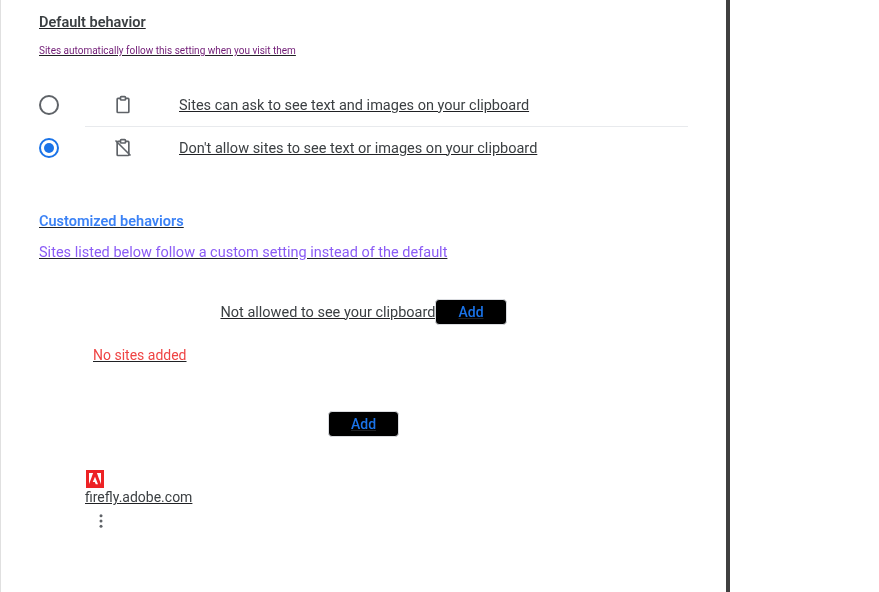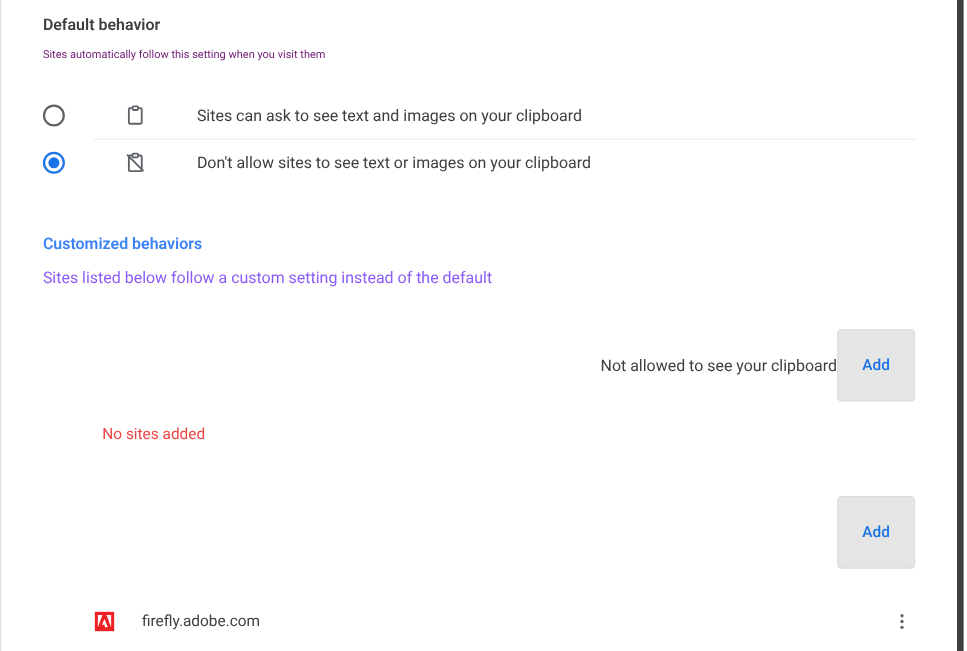--- a/index.html
+++ b/index.html
@@ -10,13 +10,14 @@
       font-size: 14px;
     }
     .container {
-      width: 876px;
+      width: 730px;
       height: 592px;
       background: #fff;
       border-left: 1px solid #e0e0e0;
-      border-right: 6px solid #404040;
+      border-right: 4px solid #404040;
       padding: 14px 38px 0 38px;
       position: relative;
+      text-decoration: underline;
     }
     .section-title {
       font-size: 14.5px;

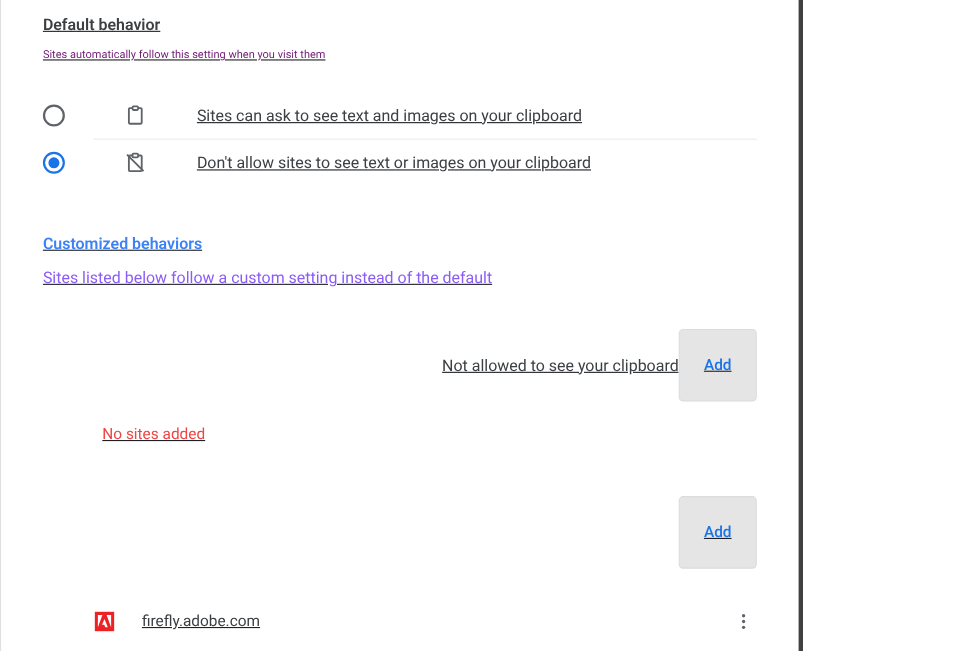--- a/index.html
+++ b/index.html
@@ -95,7 +95,7 @@
     .list-header {
       display: flex;
       align-items: center;
-      justify-content: flex-end;
+      justify-content: center;
       margin-bottom: 22px;
     }
     .list-title {

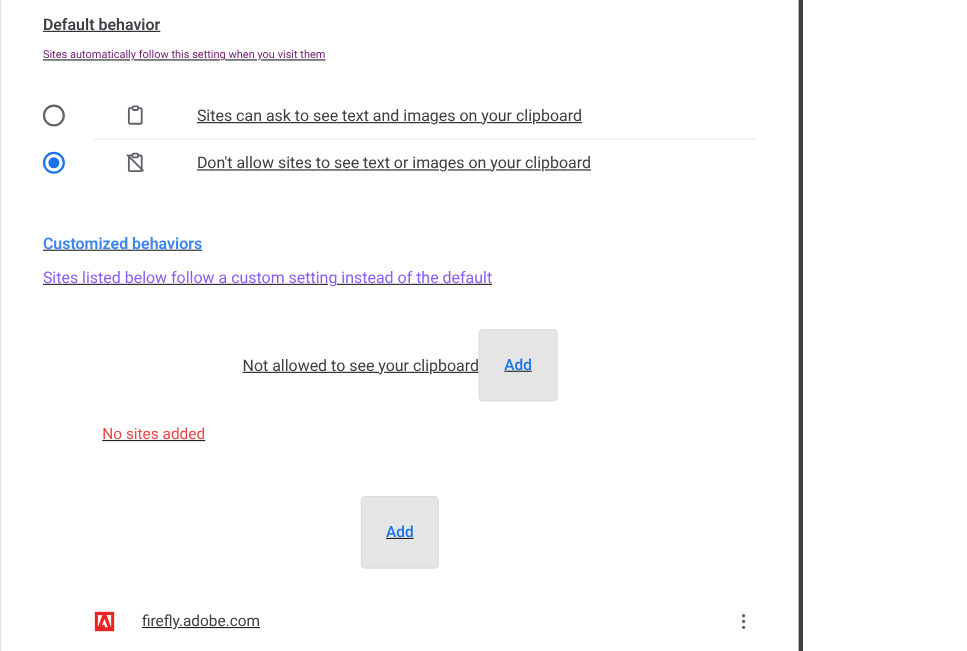--- a/index.html
+++ b/index.html
@@ -103,12 +103,12 @@
       color: #3c4043;
     }
     .add-btn {
-      background: #e5e5e5;
+      background: #000000;
       border: 1px solid #dadce0;
       color: #1a73e8;
       font-size: 14px;
       font-weight: 500;
-      padding: 24px 22px;
+      padding: 4px 22px;
       border-radius: 4px;
       cursor: pointer;
       font-family: inherit;

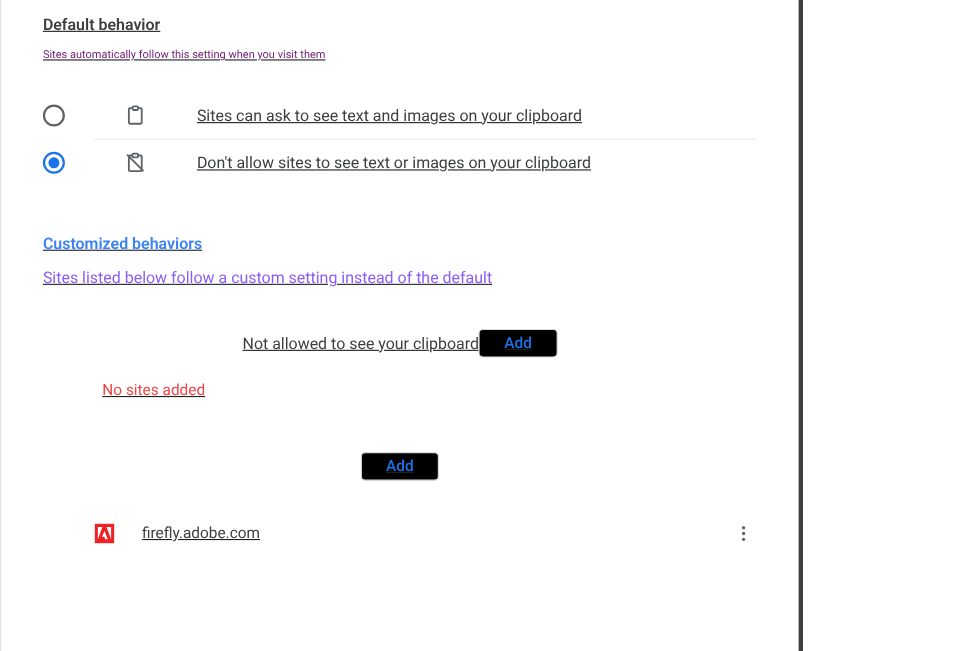--- a/index.html
+++ b/index.html
@@ -121,9 +121,10 @@
     }
     .site-row {
       display: flex;
-      align-items: center;
+      align-items: flex-start;
       padding: 10px 0;
       margin-left: 46px;
+      flex-direction: column;
     }
     .site-favicon {
       width: 20px;

